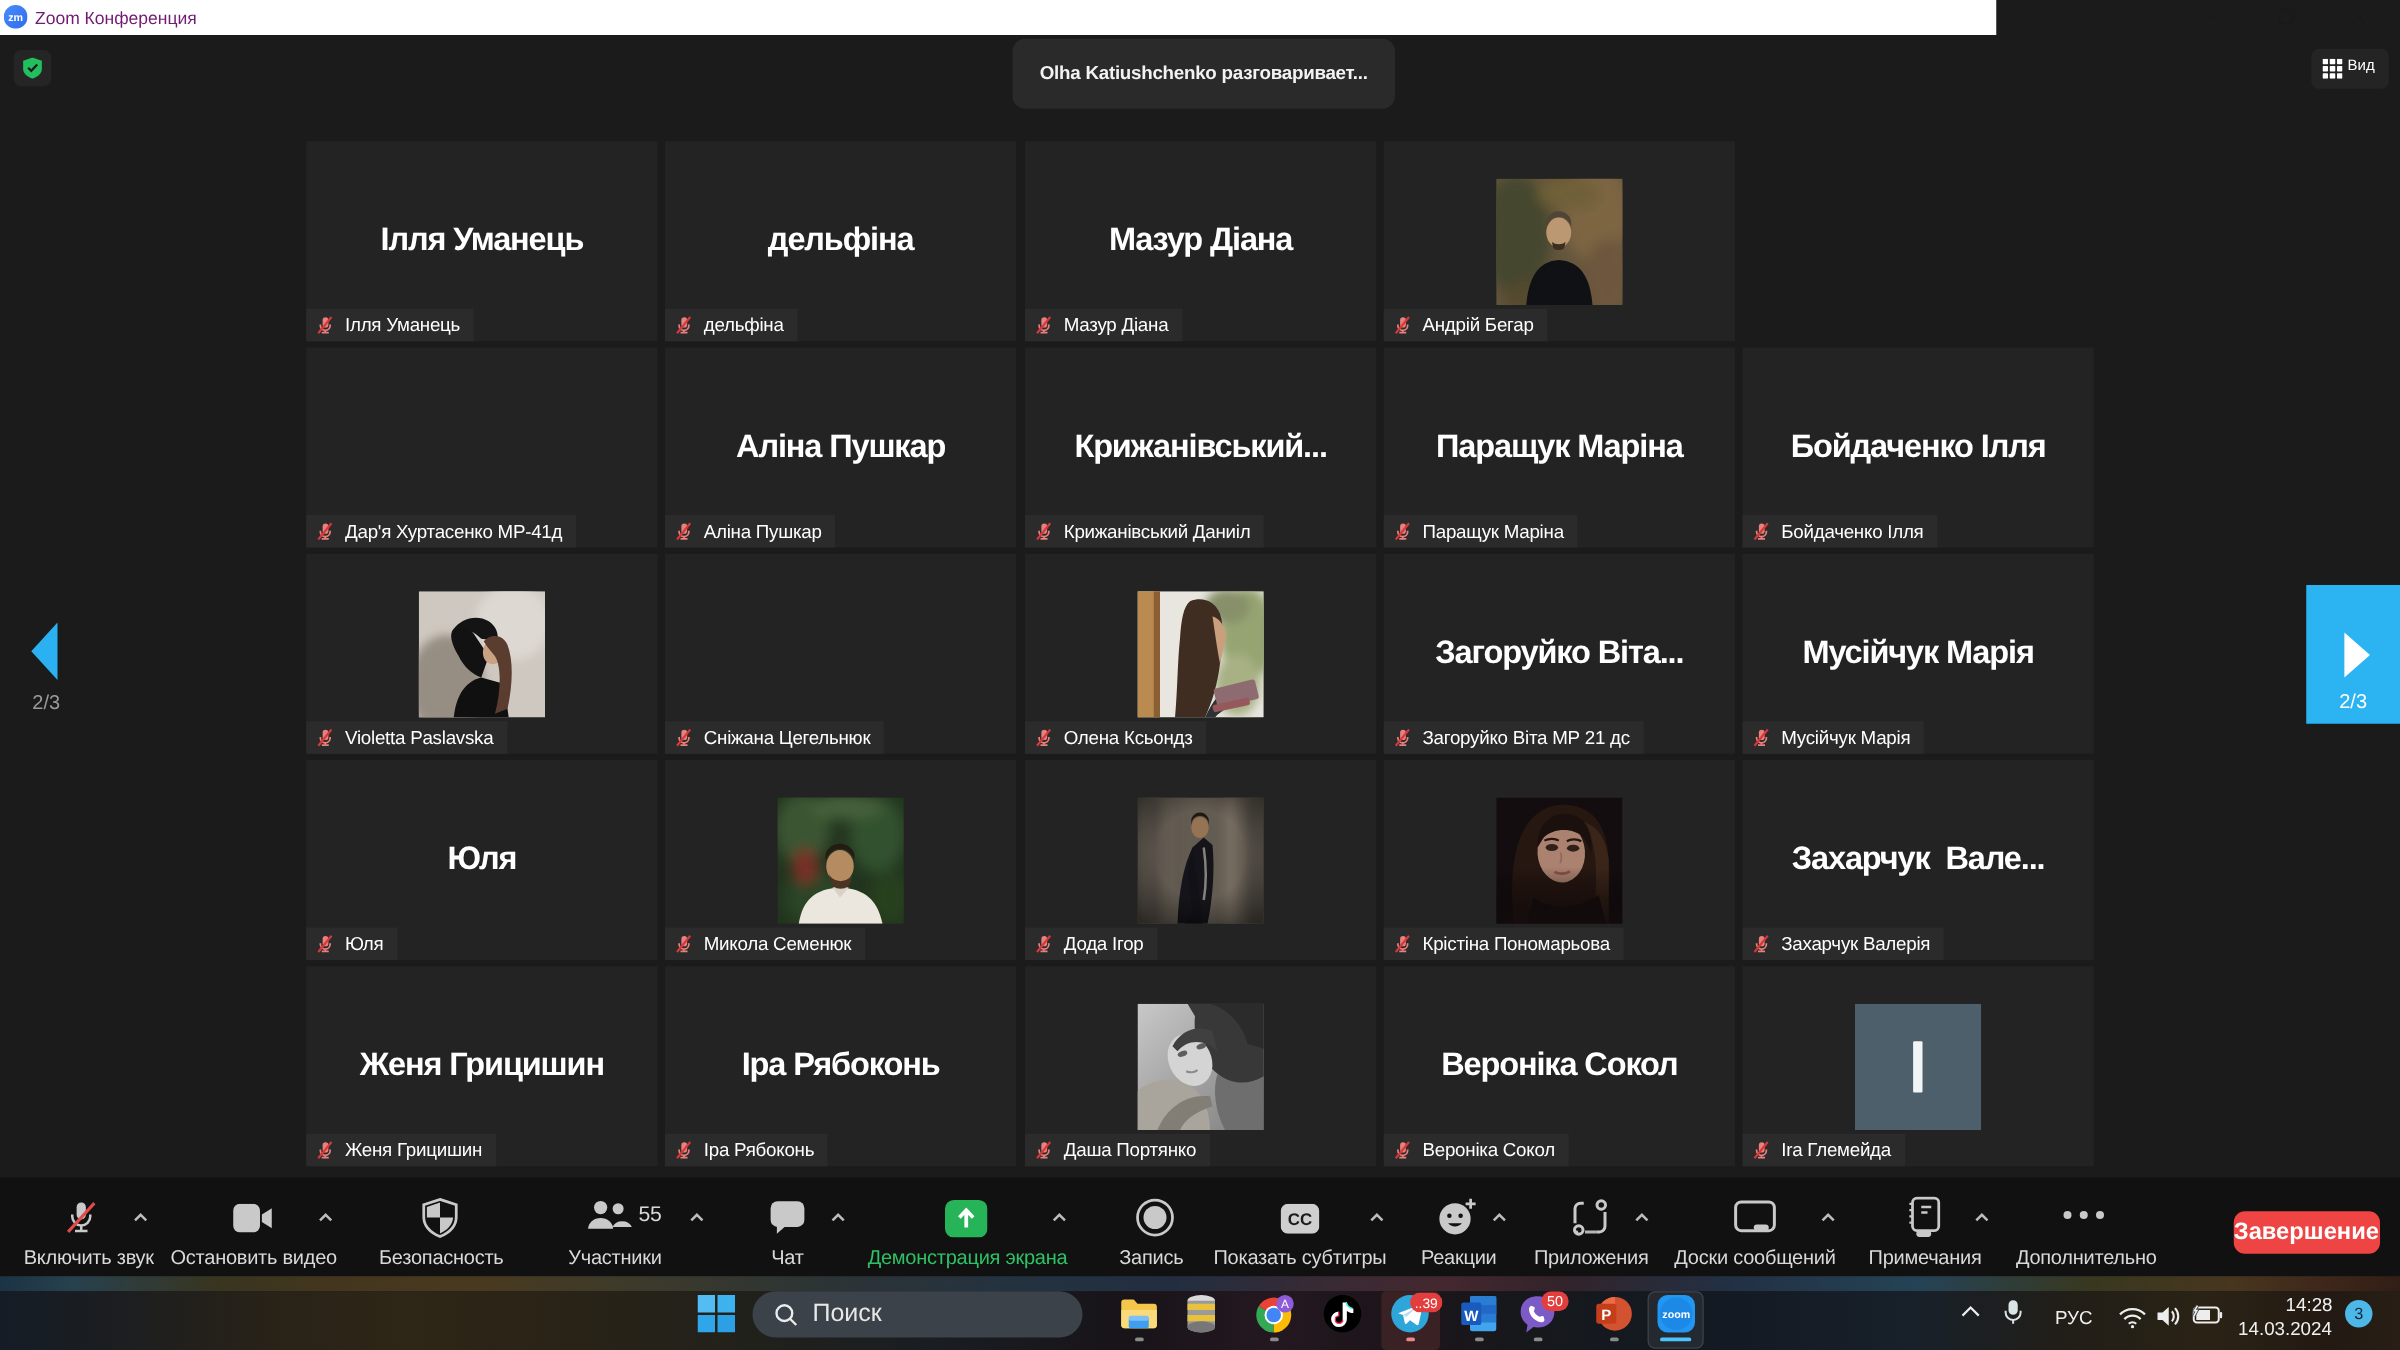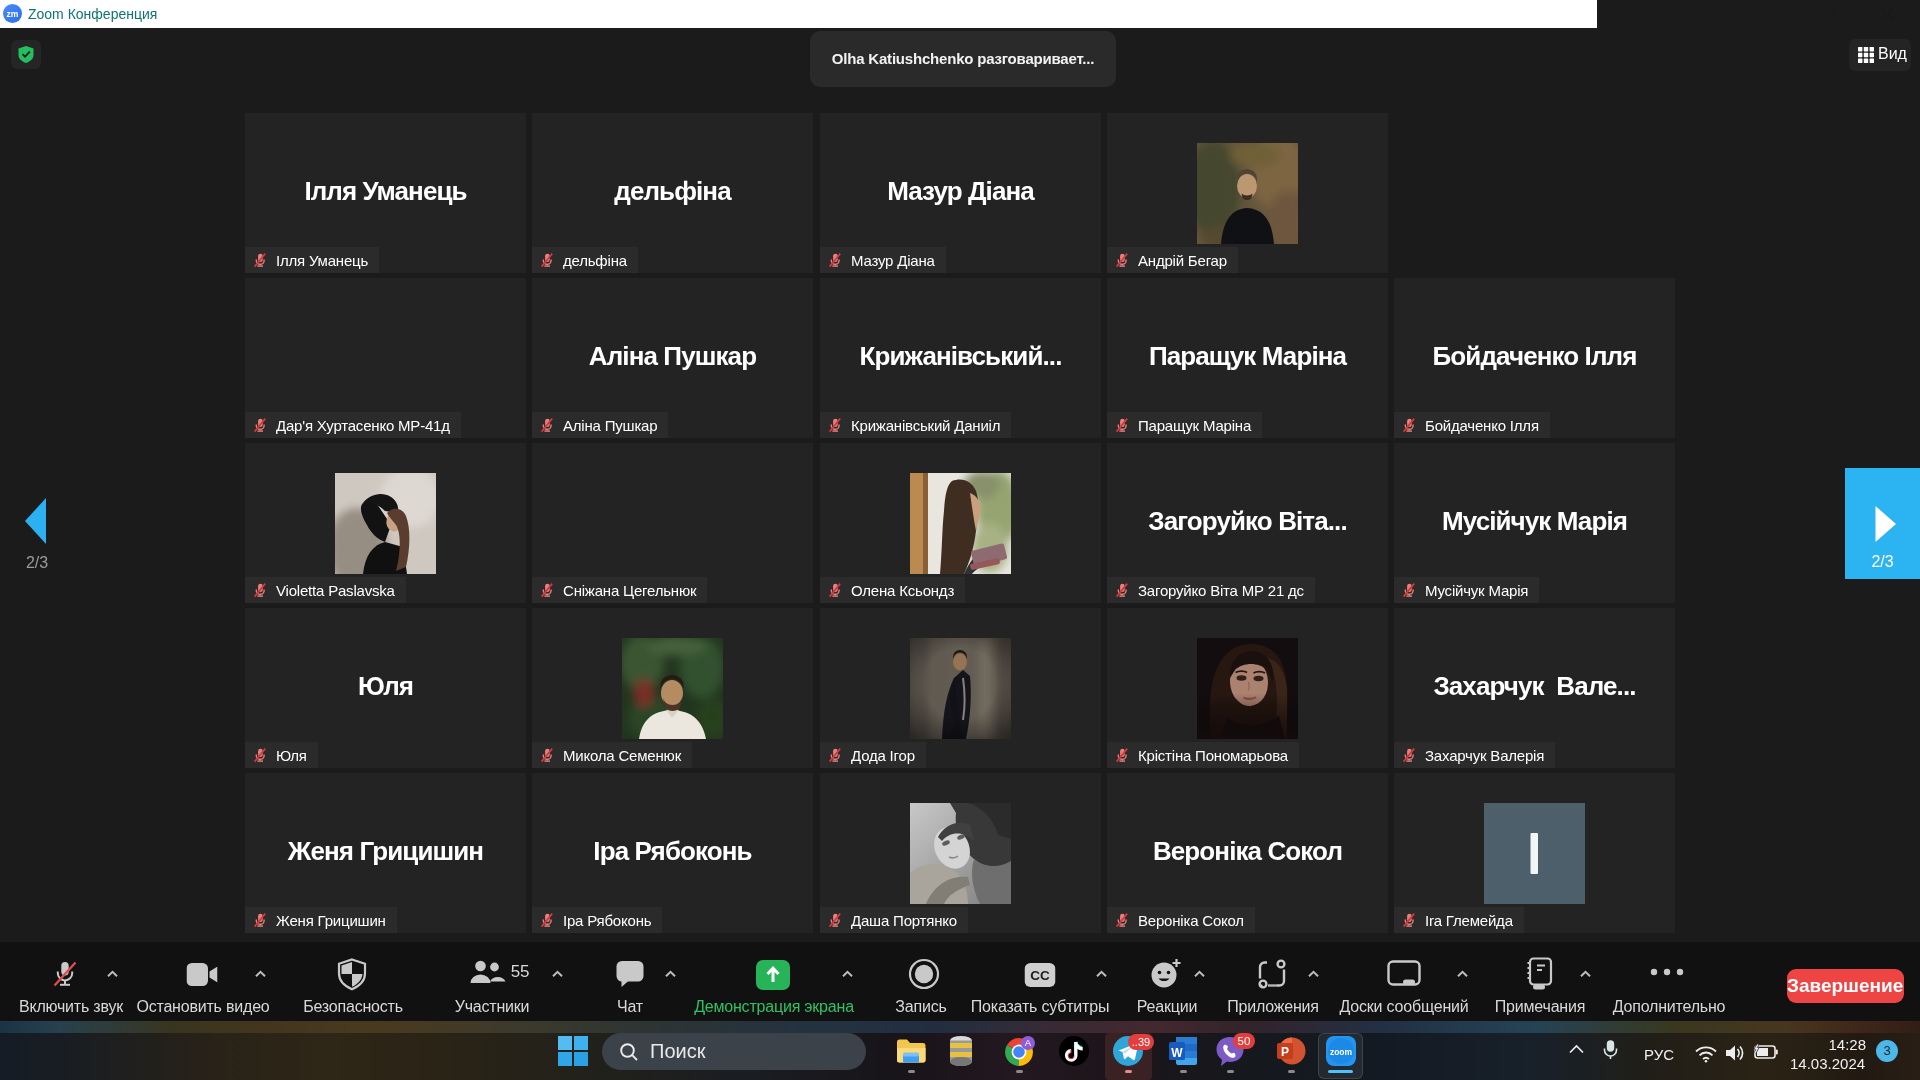--- a/index.html
+++ b/index.html
@@ -7,7 +7,7 @@
 .abs{position:absolute}
 
 #titlebar{left:0;top:0;width:1597px;height:28px;background:#ffffff}
-#ttext{left:28px;top:6px;font-size:14px;color:#0f766e}
+#ttext{left:28px;top:6px;font-size:14px;color:#701a75}
 
 #main{left:0;top:28px;width:1920px;height:993px;background:#1b1b1b}
 

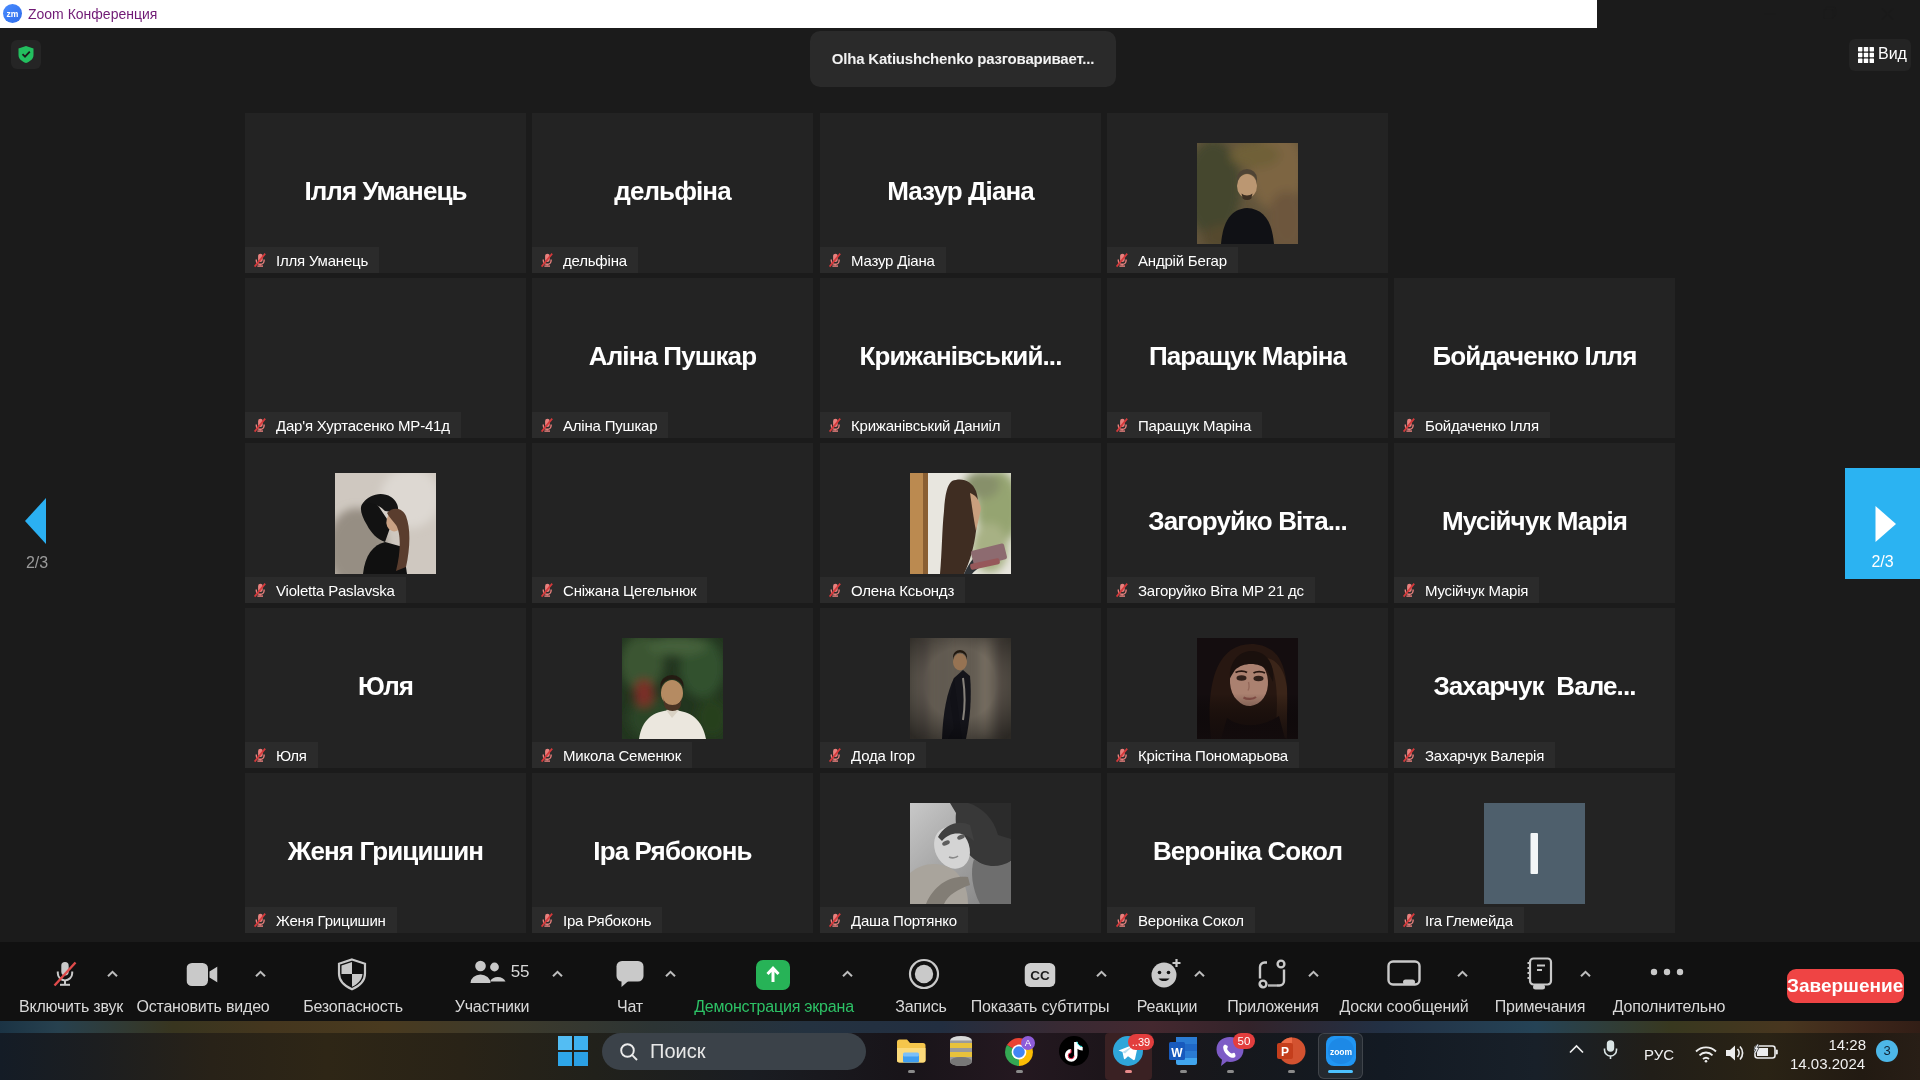--- a/index.html
+++ b/index.html
@@ -15,7 +15,7 @@
 
 #tip{left:810px;top:3px;width:306px;height:56px;background:#2a2a2a;border-radius:10px;color:#f2f2f2;font-weight:700;font-size:15px;letter-spacing:-0.2px;text-align:center;line-height:56px}
 
-#vidbtn{left:1849px;top:11px;width:62px;height:32px;background:#242424;border-radius:6px;color:#fff;font-size:16px}
+#vidbtn{left:1849px;top:11px;width:62px;height:32px;background:#242424;border-radius:6px;color:#fff;font-size:12px}
 
 .tile{position:absolute;width:281px;height:160px;background:#232323}
 .nm{position:absolute;left:6px;right:6px;top:50%;transform:translateY(-54%);text-align:center;color:#fff;font-size:26px;font-weight:700;letter-spacing:-0.9px;white-space:nowrap;overflow:hidden}

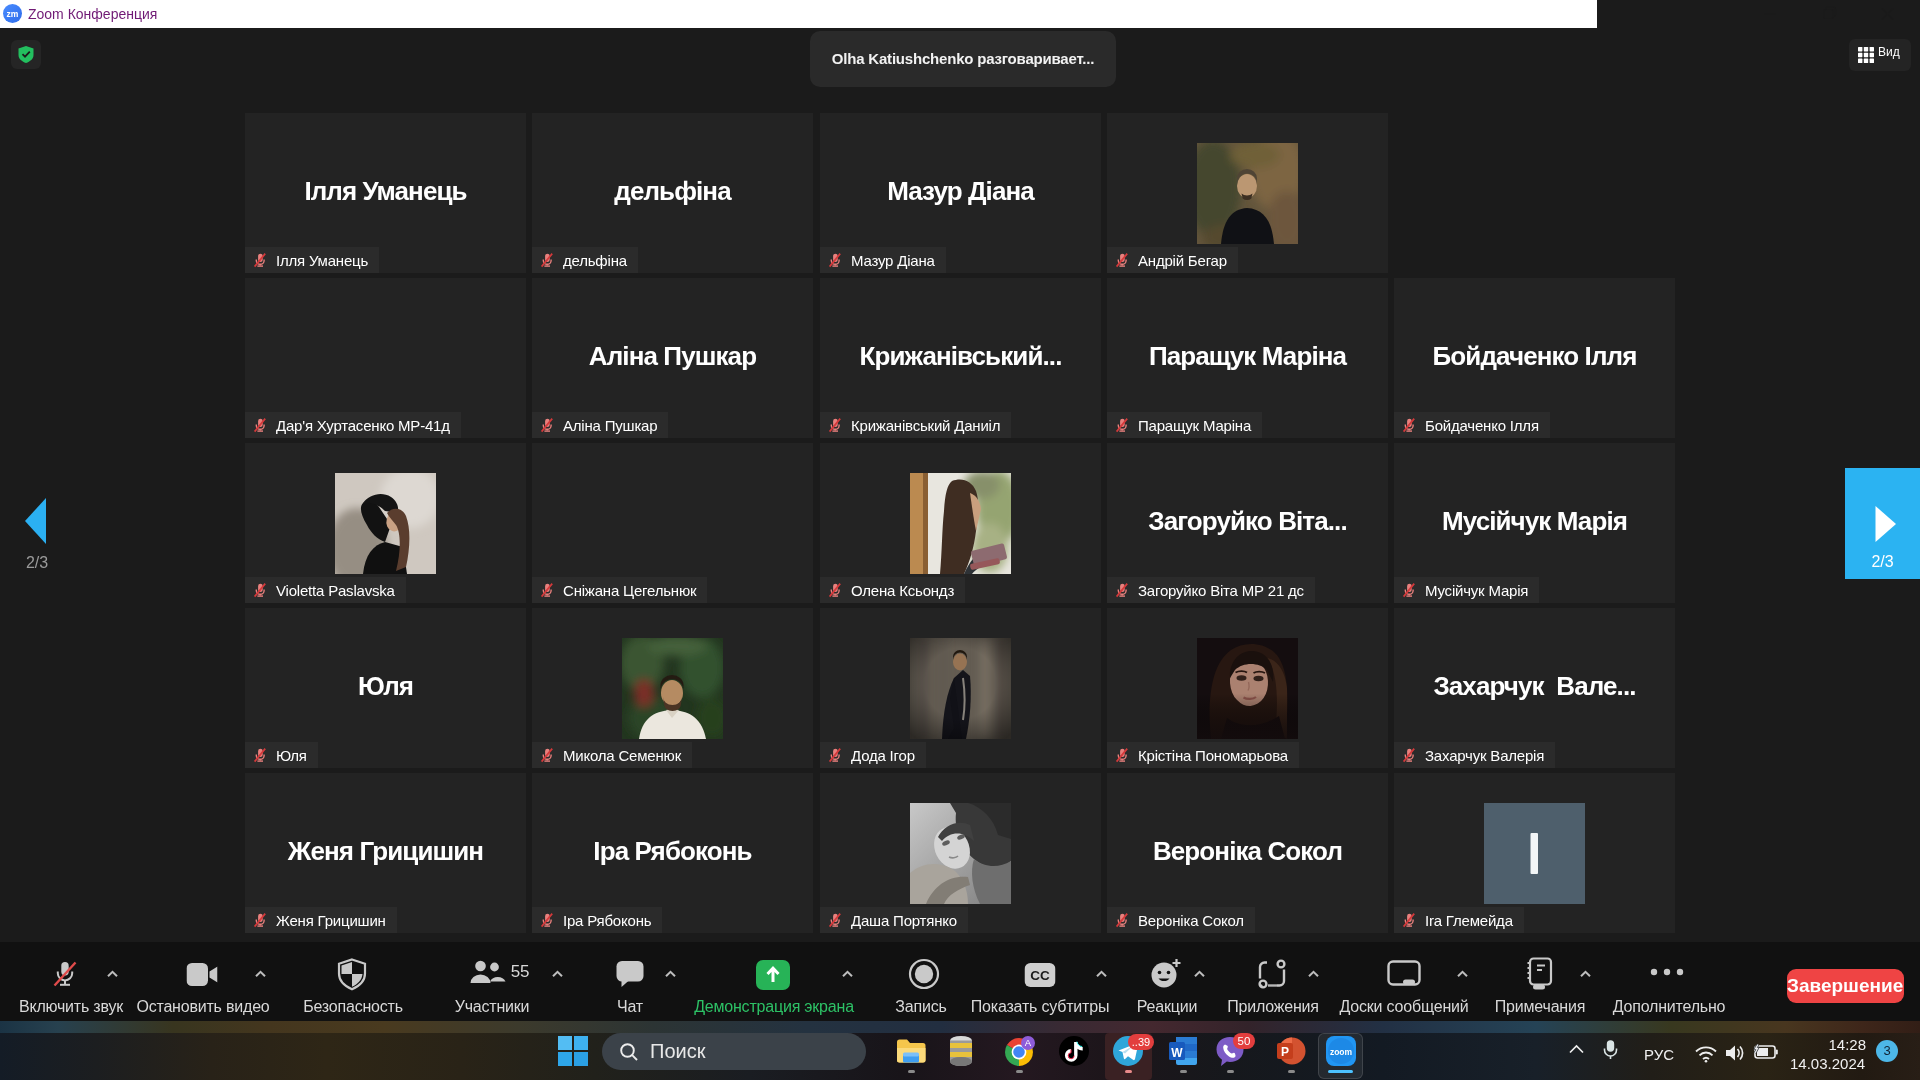--- a/index.html
+++ b/index.html
@@ -622,7 +622,7 @@
         <path d="M6 0.5 L3.5 4.5 h2 L3 9" stroke="#ededed" stroke-width="1.3" fill="none"></path>
       </svg>
 <div class="tray" style="left:1824px;top:3px;width:42px;text-align:right">14:28</div>
-<div class="tray" style="left:1790px;top:22px;width:76px;text-align:left">14.03.2024</div>
+<div class="tray" style="left:1790px;top:22px;width:76px;text-align:center">14.03.2024</div>
 <div class="abs" style="left:1876px;top:7px;width:22px;height:22px;border-radius:50%;background:#4db7e8;color:#123;font-size:13px;text-align:center;line-height:22px">3</div>
 </div>
 </div>

